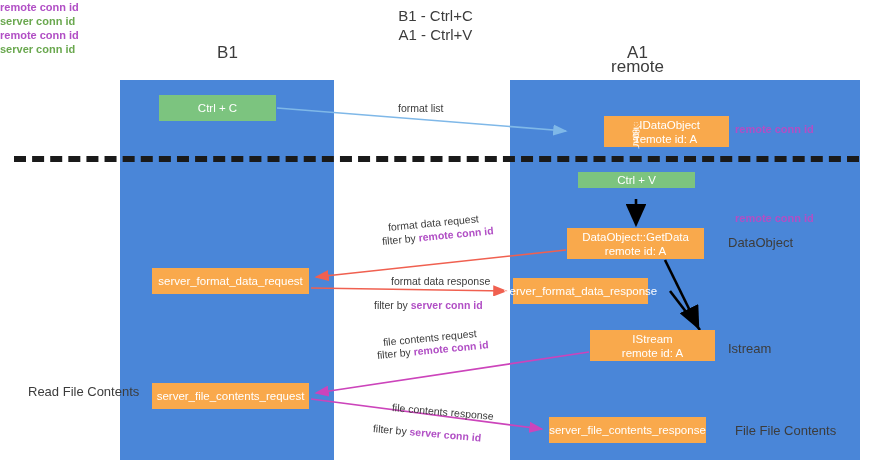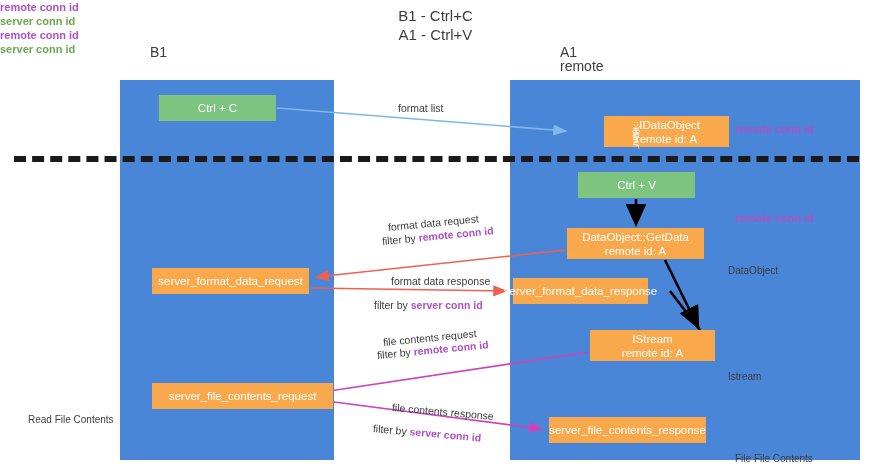--- a/index.html
+++ b/index.html
@@ -19,8 +19,8 @@
 
   
   .lane-head{
-    position:absolute;text-align:left;color:#3c3c3c;
-    font-size:14px;line-height:13.5px;
+    position:absolute;text-align:center;color:#3c3c3c;
+    font-size:17px;line-height:13.5px;
   }
   #head-b1{left:150px;top:46px;width:155px;}
   #head-a1{left:560px;top:46px;width:155px;}

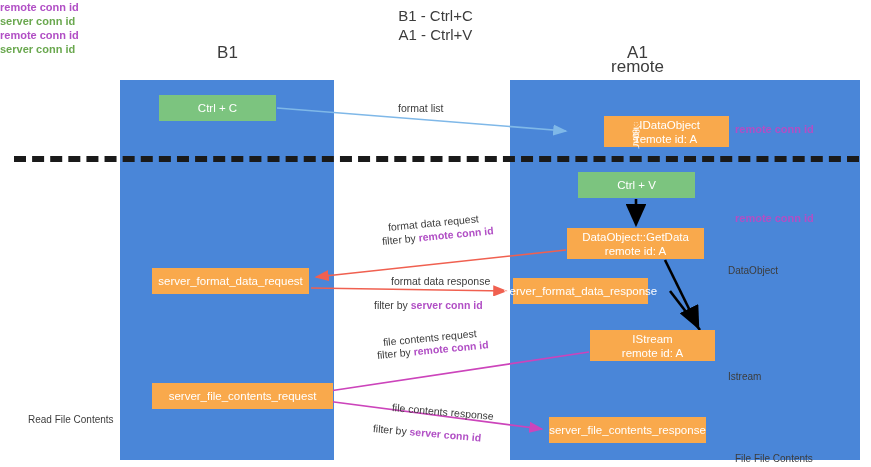--- a/index.html
+++ b/index.html
@@ -43,7 +43,7 @@
 
   #box-ctrlc{left:159px;top:95px;width:117px;height:26px;}
   #box-idataobject{left:573px;top:116px;width:125px;height:31px;margin-left:31px;}
-  #box-ctrlv{left:578px;top:172px;width:117px;height:26px;}
+  #box-ctrlv{left:578px;top:172px;width:117px;height:16px;}
   #box-getdata{left:567px;top:228px;width:137px;height:31px;}
   #box-sfdreq{left:152px;top:268px;width:157px;height:26px;}
   #box-sfdresp{left:513px;top:278px;width:135px;height:26px;}

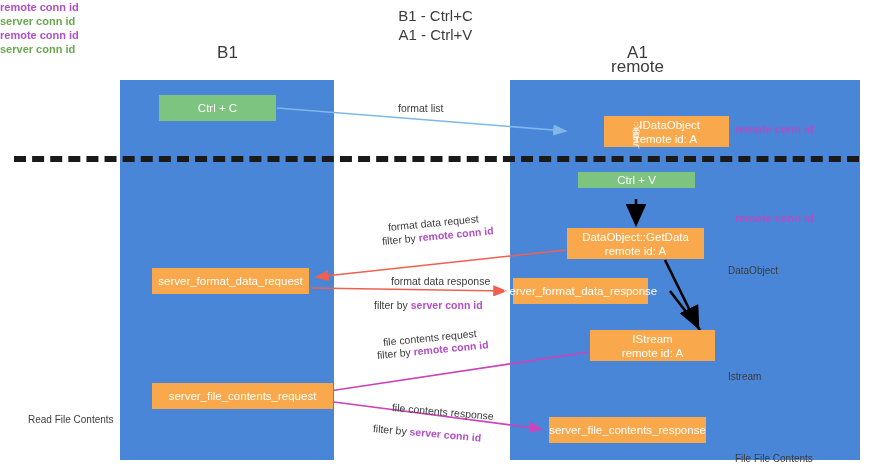--- a/index.html
+++ b/index.html
@@ -61,7 +61,7 @@
   .annot{position:absolute;font-size:11px;line-height:14px;font-weight:bold;}
   .purple{color:#b14fc5;}
   .green-t{color:#6aa84f;}
-  .plain{color:#3c3c3c;font-weight:normal;font-size:10px;margin-top:28px;}
+  .plain{color:#3c3c3c;font-weight:normal;font-size:13px;}
 
   #an-rc-1{left:735px;top:122px;}
   #an-rc-2{left:735px;top:211px;}

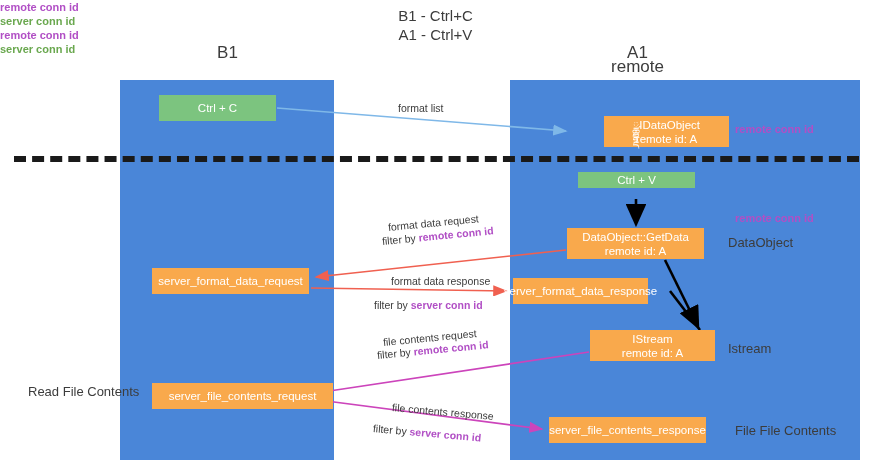--- a/index.html
+++ b/index.html
@@ -48,7 +48,7 @@
   #box-sfdreq{left:152px;top:268px;width:157px;height:26px;}
   #box-sfdresp{left:513px;top:278px;width:135px;height:26px;}
   #box-istream{left:590px;top:330px;width:125px;height:31px;}
-  #box-sfcreq{left:152px;top:383px;width:181px;height:26px;}
+  #box-sfcreq{left:152px;top:383px;width:157px;height:26px;}
   #box-sfcresp{left:549px;top:417px;width:157px;height:26px;}
 
   

